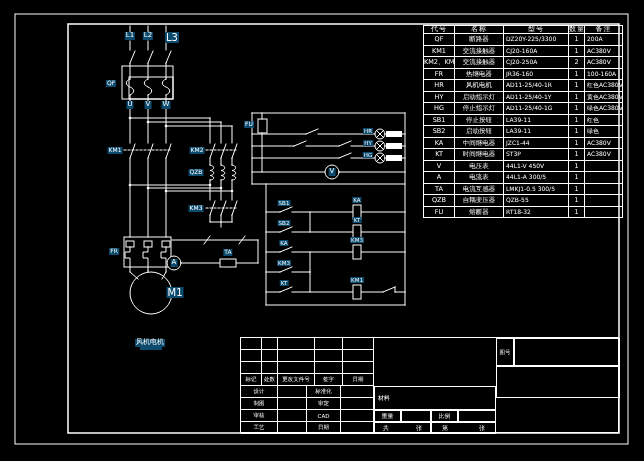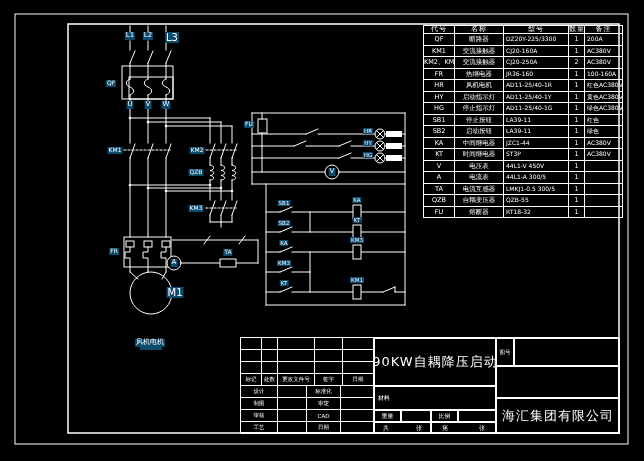--- a/index.html
+++ b/index.html
@@ -336,7 +336,6 @@
       <div>日期</div>
         <div></div>
     </div>
-    <div class="tb-cell tb-title">90KW自耦降压启动</div>
     <div class="tb-cell tb-mat">材料</div>
     <div class="tb-cell tb-weight">重量</div>
     <div class="tb-cell tb-wblank"></div>

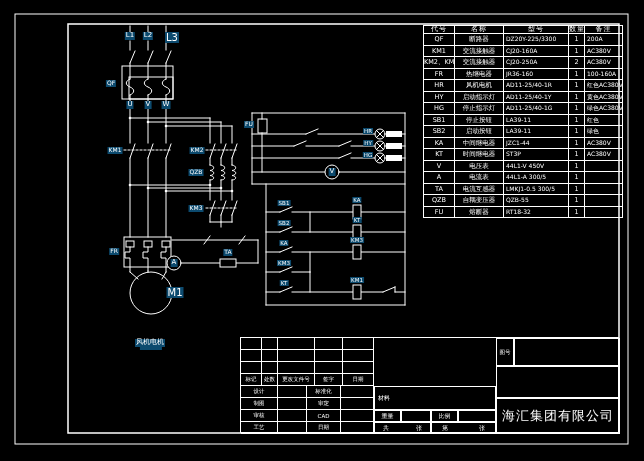--- a/index.html
+++ b/index.html
@@ -352,7 +352,6 @@
     <div class="tb-cell tb-drawno">图号</div>
     <div class="tb-cell tb-dnblank"></div>
     <div class="tb-cell tb-rblank"></div>
-    <div class="tb-cell tb-company">海汇集团有限公司</div>
   </div>
 
 </div>

